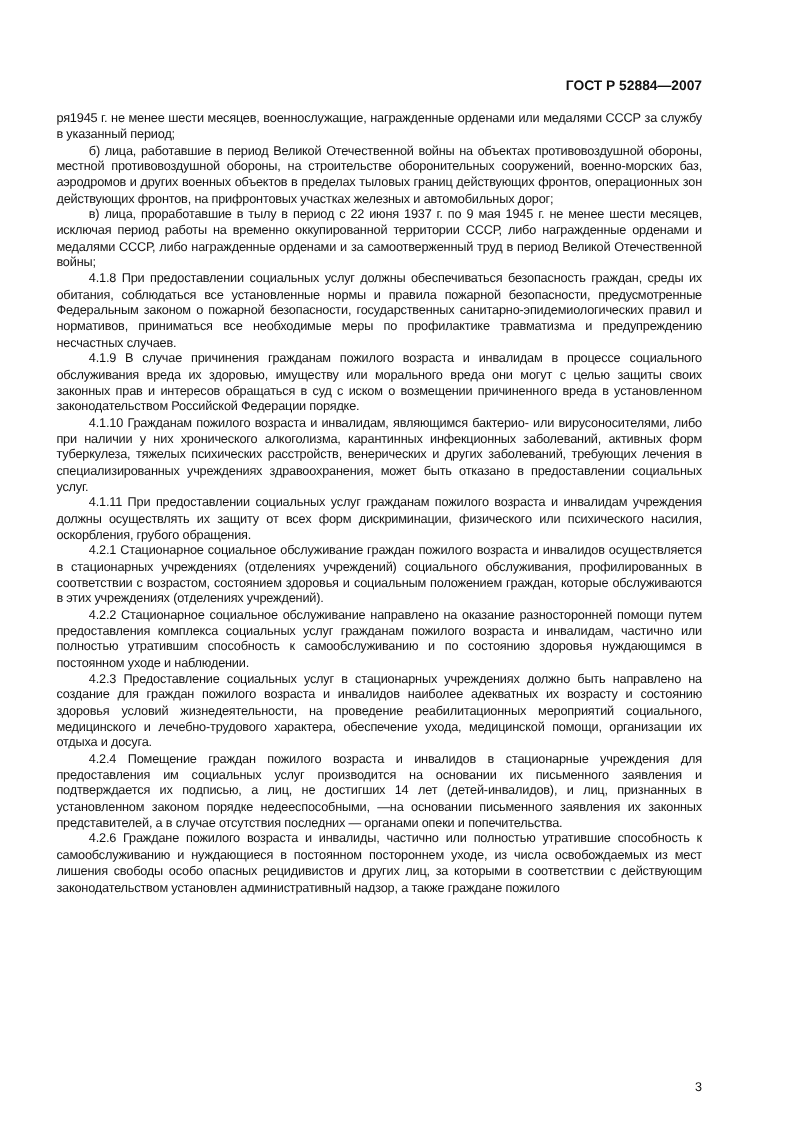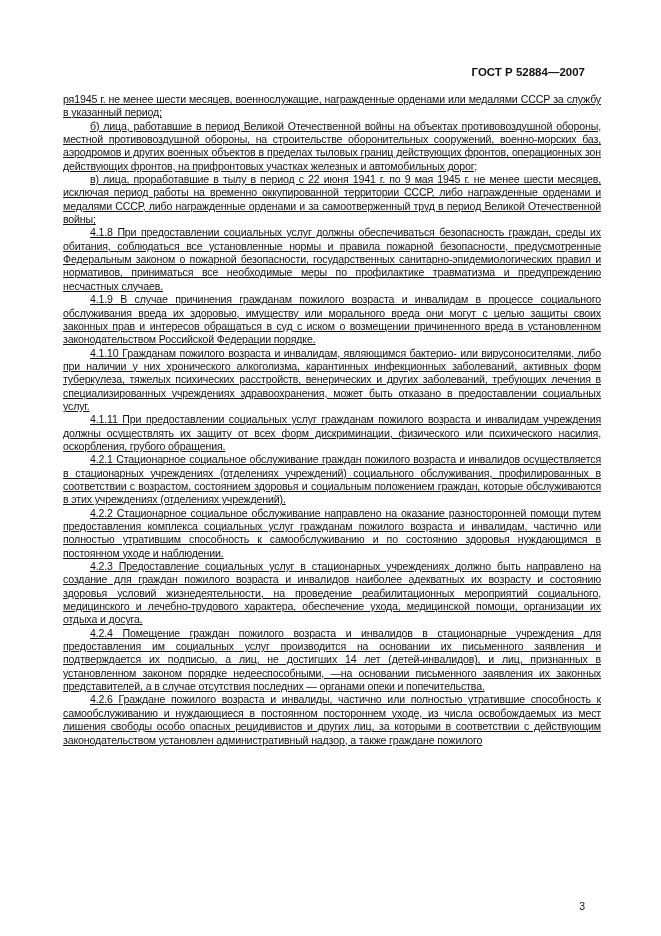--- a/index.html
+++ b/index.html
@@ -13,10 +13,9 @@
     font-size: 11.5px; font-weight: bold; letter-spacing: 0;
   }
   .body {
-    position: absolute; left: 63px; top: 93px; width: 538px;
+    position: absolute; left: 47px; top: 93px; width: 538px;
     font-size: 10.6px; line-height: 13.35px; text-align: justify;
     letter-spacing: -0.15px;
-    text-decoration: underline;
   }
   .body p { margin: 0; }
   .body p.ind { text-indent: 27px; }

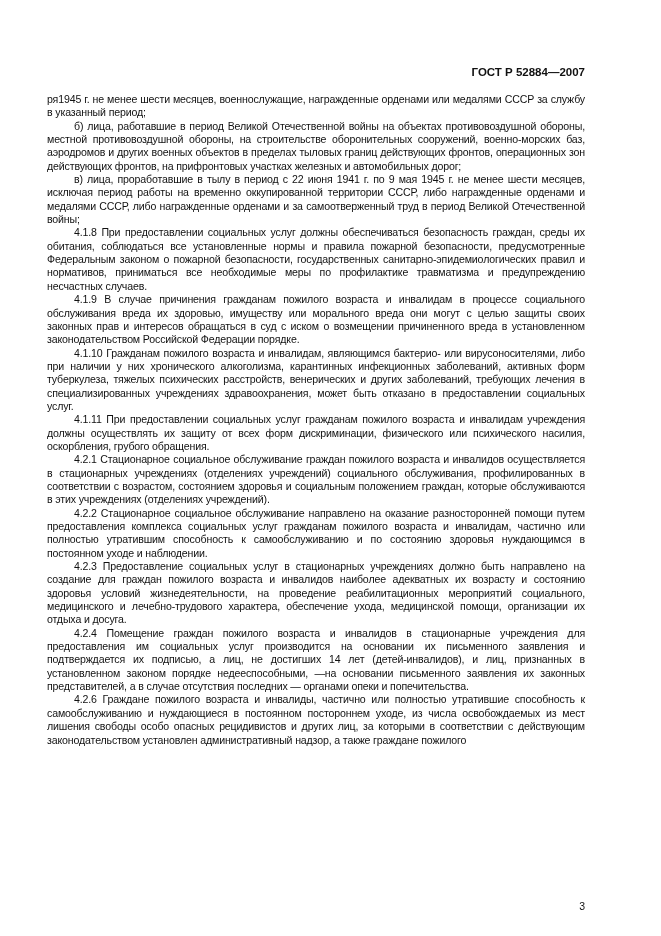--- a/index.html
+++ b/index.html
@@ -32,7 +32,7 @@
   <div class="body" id="doc-body">
       <p class="">ря1945 г. не менее шести месяцев, военнослужащие, награжденные орденами или медалями СССР за службу в указанный период;</p>
       <p class="ind">б) лица, работавшие в период Великой Отечественной войны на объектах противовоздушной обороны, местной противовоздушной обороны, на строительстве оборонительных сооружений, военно-морских баз, аэродромов и других военных объектов в пределах тыловых границ действующих фронтов, операционных зон действующих фронтов, на прифронтовых участках железных и автомобильных дорог;</p>
-      <p class="ind">в) лица, проработавшие в тылу в период с 22 июня 1941 г. по 9 мая 1945 г. не менее шести месяцев, исключая период работы на временно оккупированной территории СССР, либо награжденные орденами и медалями СССР, либо награжденные орденами и за самоотверженный труд в период Великой Отечественной войны;</p>
+      <p class="ind">в) лица, проработавшие в тылу в период с 22 июня 1937 г. по 9 мая 1945 г. не менее шести месяцев, исключая период работы на временно оккупированной территории СССР, либо награжденные орденами и медалями СССР, либо награжденные орденами и за самоотверженный труд в период Великой Отечественной войны;</p>
       <p class="ind">4.1.8 При предоставлении социальных услуг должны обеспечиваться безопасность граждан, среды их обитания, соблюдаться все установленные нормы и правила пожарной безопасности, предусмотренные Федеральным законом о пожарной безопасности, государственных санитарно-эпидемиологических правил и нормативов, приниматься все необходимые меры по профилактике травматизма и предупреждению несчастных случаев.</p>
       <p class="ind">4.1.9 В случае причинения гражданам пожилого возраста и инвалидам в процессе социального обслуживания вреда их здоровью, имуществу или морального вреда они могут с целью защиты своих законных прав и интересов обращаться в суд с иском о возмещении причиненного вреда в установленном законодательством Российской Федерации порядке.</p>
       <p class="ind">4.1.10 Гражданам пожилого возраста и инвалидам, являющимся бактерио- или вирусоносителями, либо при наличии у них хронического алкоголизма, карантинных инфекционных заболеваний, активных форм туберкулеза, тяжелых психических расстройств, венерических и других заболеваний, требующих лечения в специализированных учреждениях здравоохранения, может быть отказано в предоставлении социальных услуг.</p>

